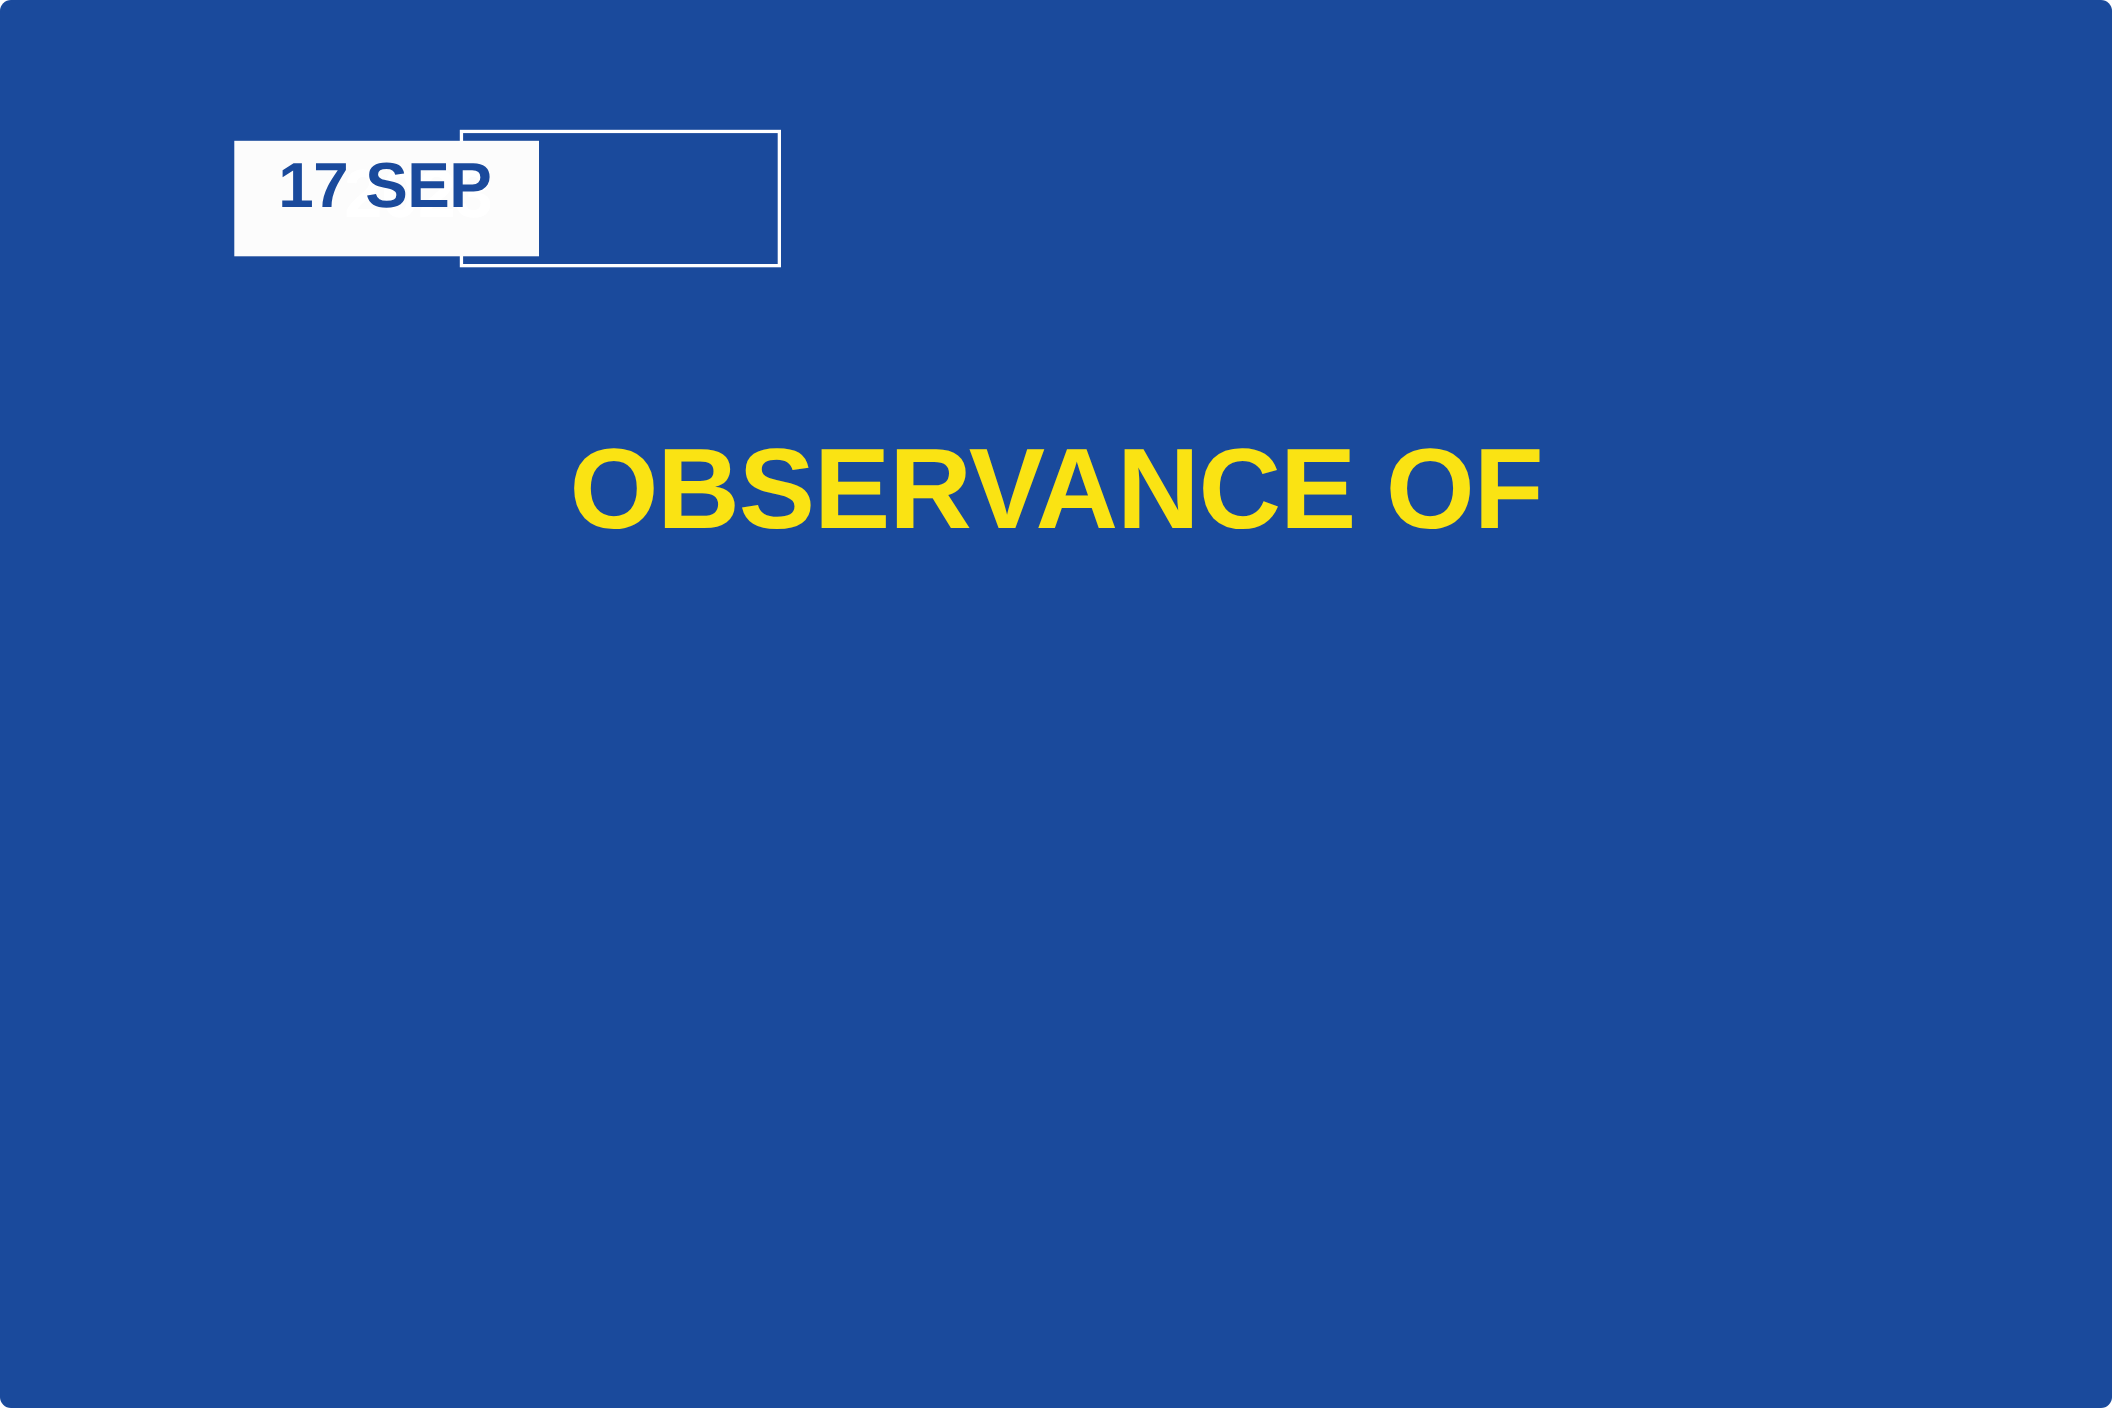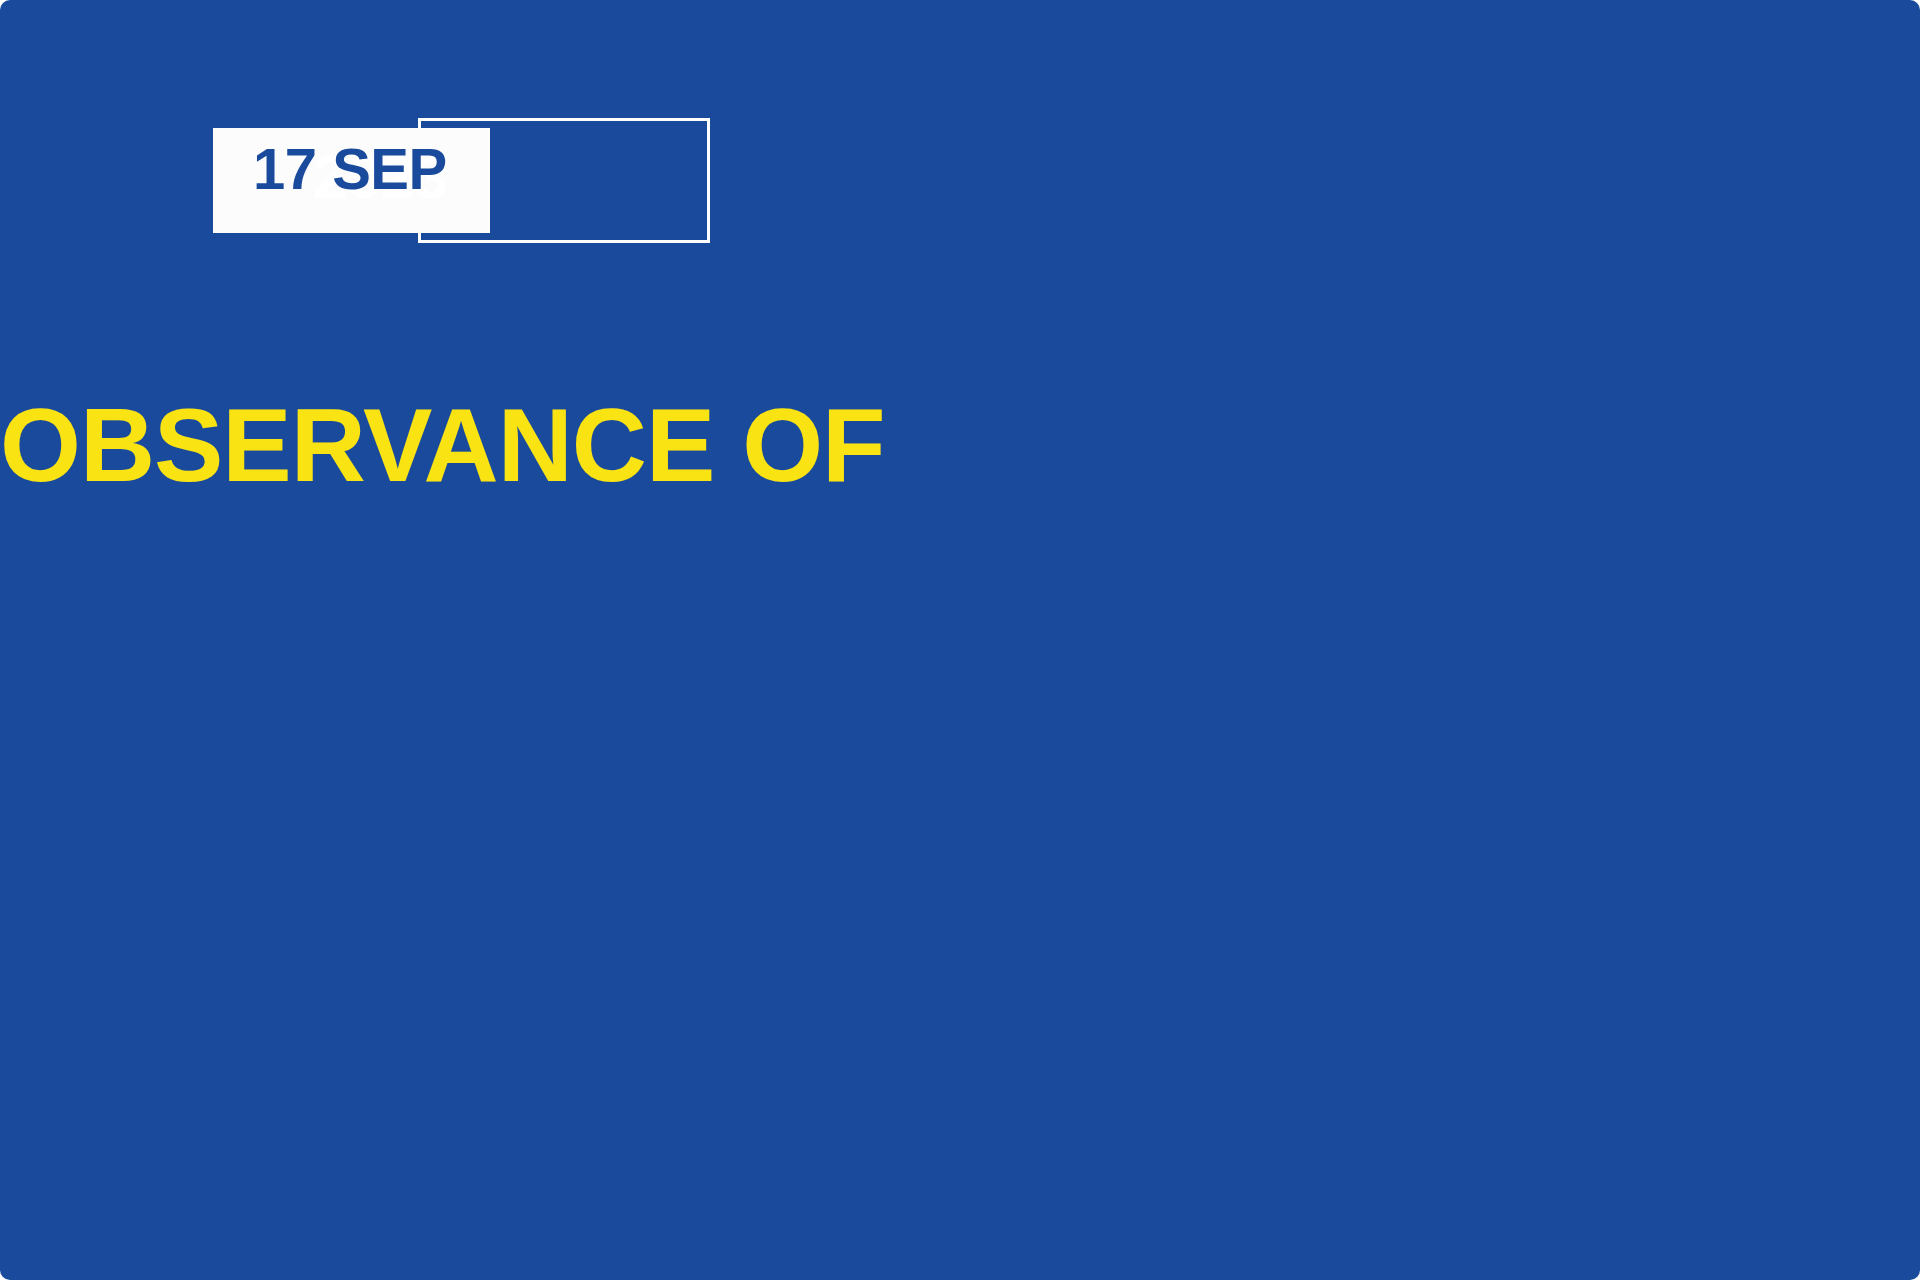--- a/index.html
+++ b/index.html
@@ -87,7 +87,7 @@
     left: 0;
     top: 392px;
     width: 1920px;
-    text-align: left;
+    text-align: center;
     color: #FAE313;
     font-size: 104px;
     font-weight: 700;

